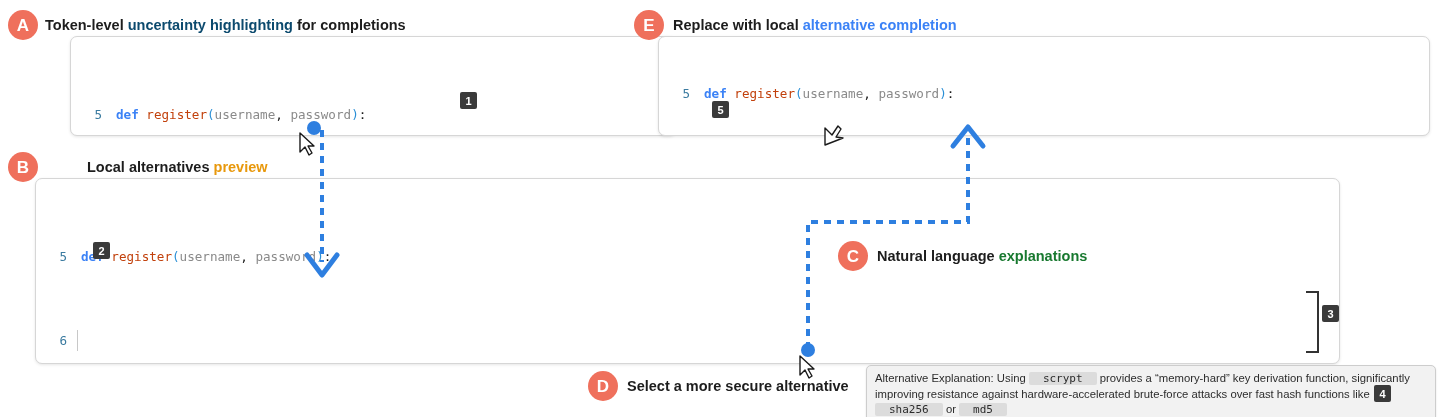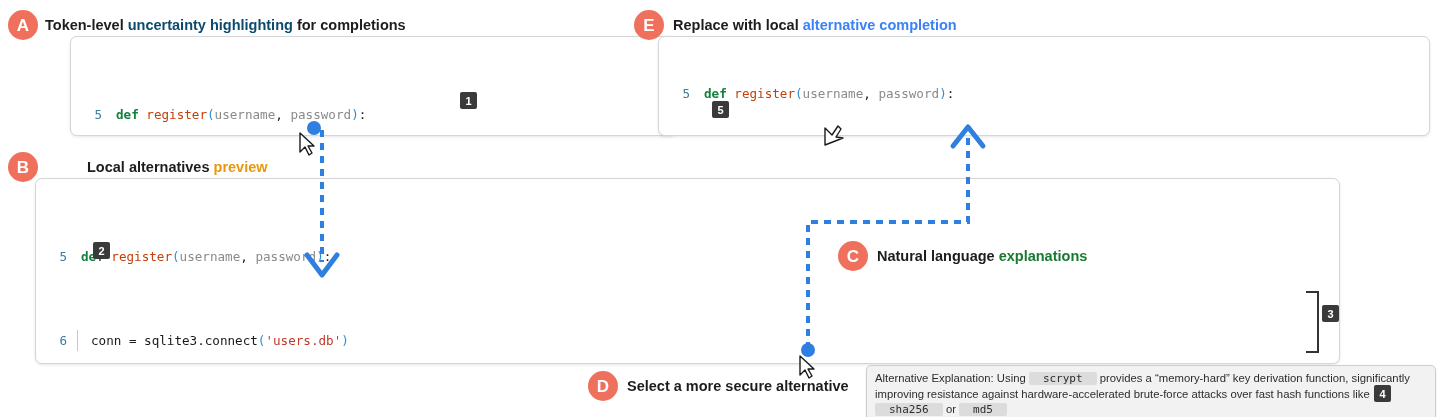--- a/index.html
+++ b/index.html
@@ -51,7 +51,7 @@
   }
 
   
-  .kw{color:#15803d;font-weight:bold;}
+  .kw{color:#3b82f6;font-weight:bold;}
   .fn{color:#c2410c;}
   .param{color:#8a8a8a;}
   .str{color:#c0392b;}

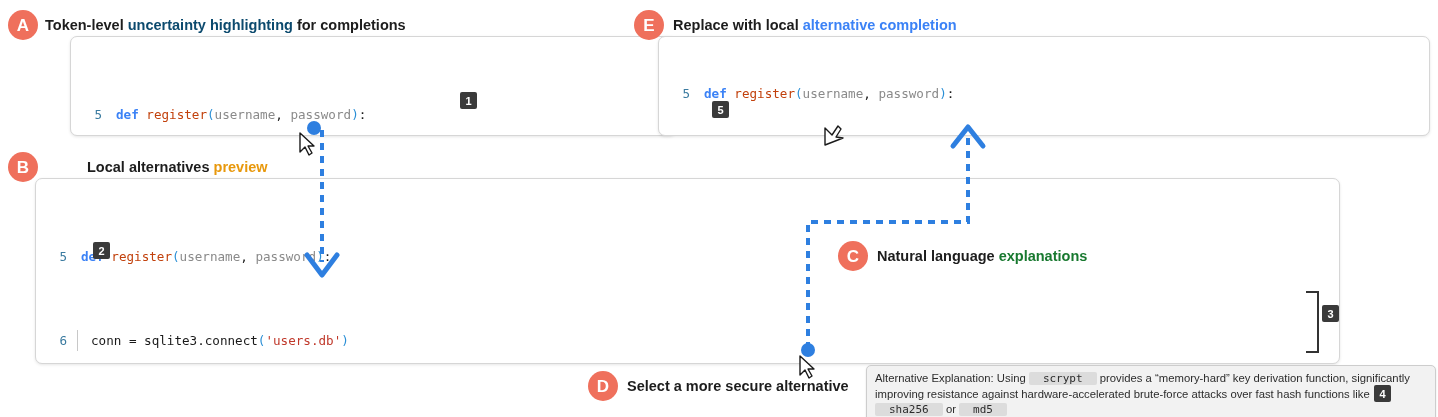--- a/index.html
+++ b/index.html
@@ -122,7 +122,6 @@
     <div class="row">
       <span class="ln" style="margin-left:5px;">6</span>
       <span class="indent-bar"></span>
-      <span style="margin-left:13px;"><span class="plain">conn = sqlite3.connect</span><span class="paren">(</span><span class="str">'users.db'</span><span class="paren">)</span></span>
     </div>
 
     

